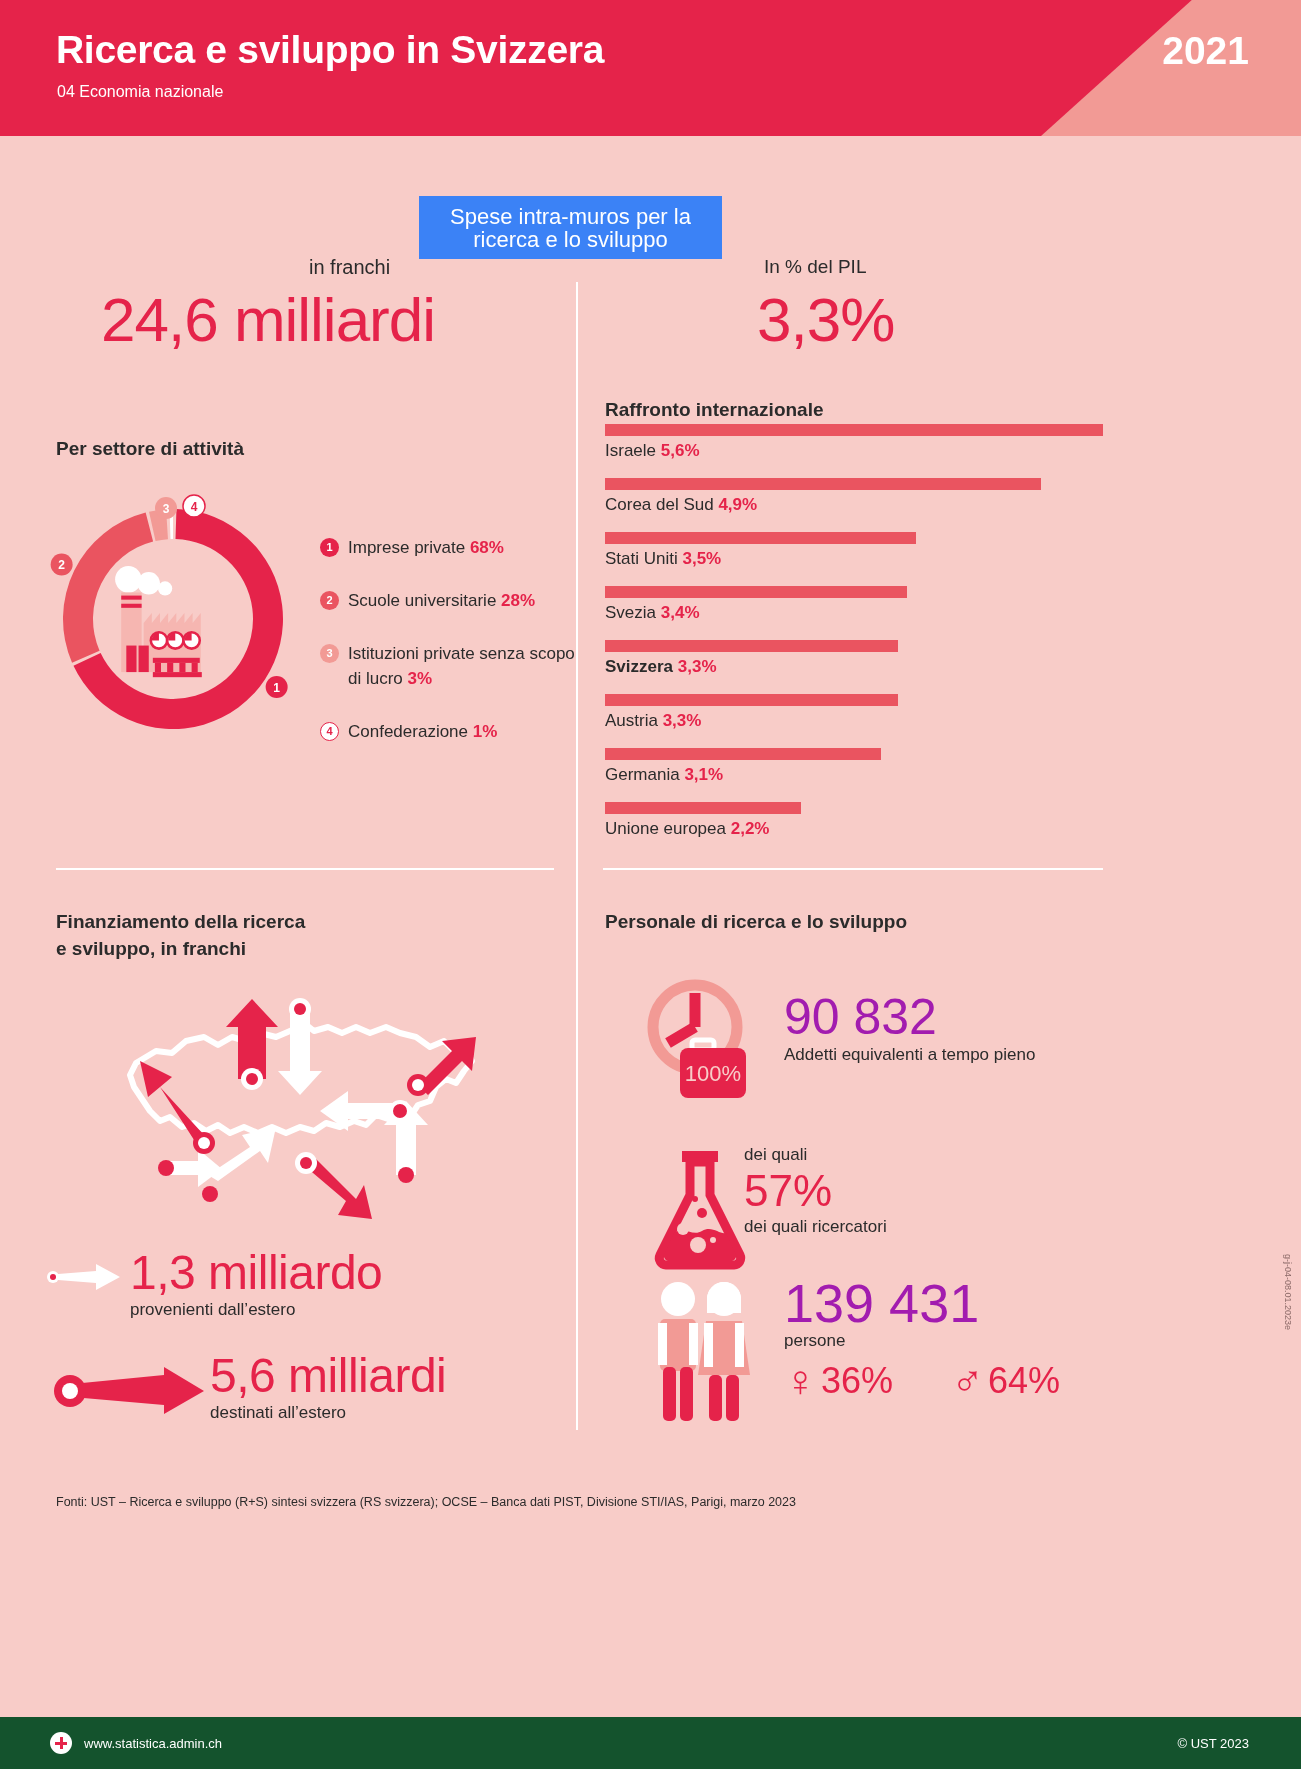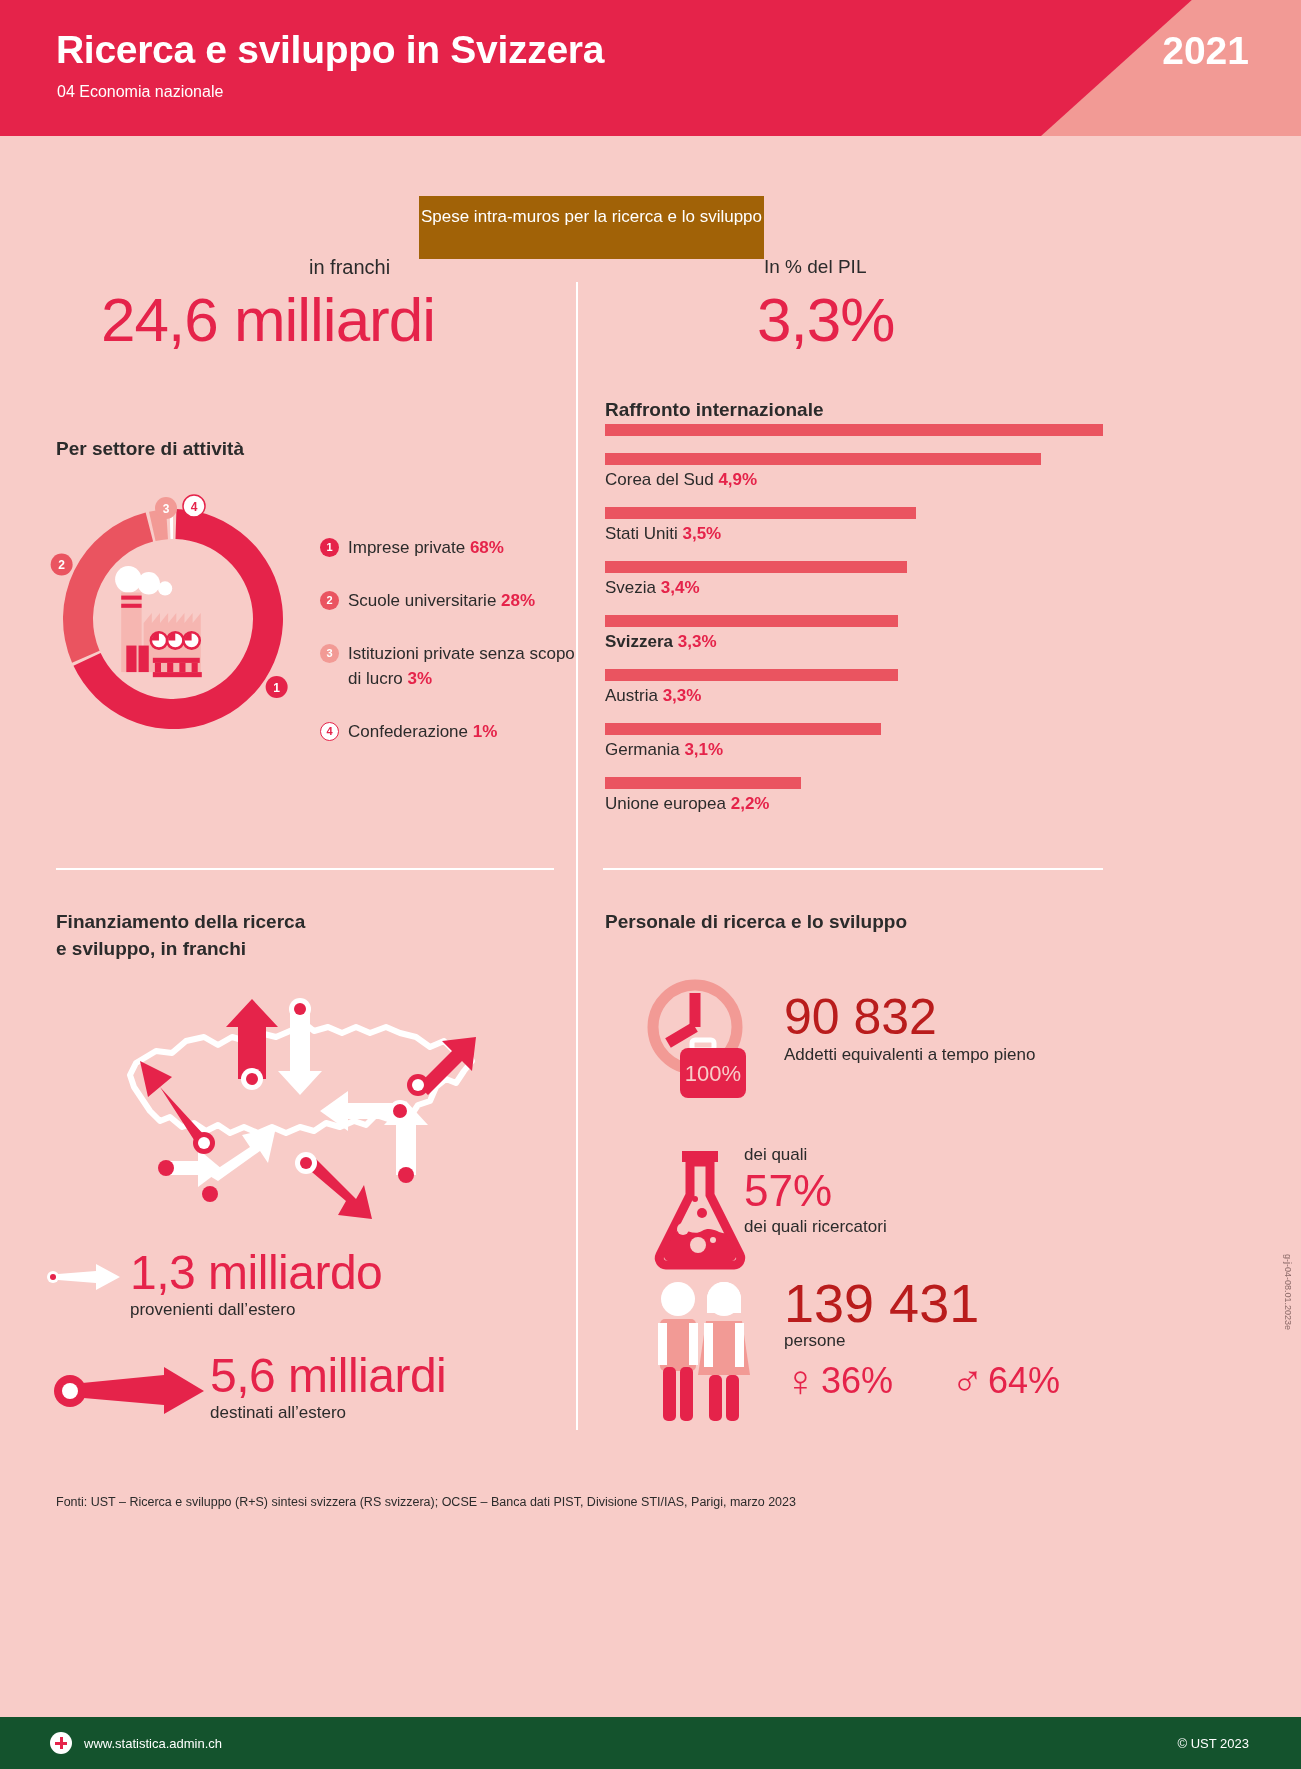--- a/index.html
+++ b/index.html
@@ -38,8 +38,8 @@
   
   .kpi-badge {
     position: absolute; left: 419px; top: 196px;
-    width: 345px; height: 63px; background: #a16207;
-    color: #ffffff; font-size: 17px; line-height: 23px;
+    width: 303px; height: 63px; background: #3b82f6;
+    color: #ffffff; font-size: 22px; line-height: 23px;
     text-align: center; padding-top: 9px;
   }
   .kpi-left-label {

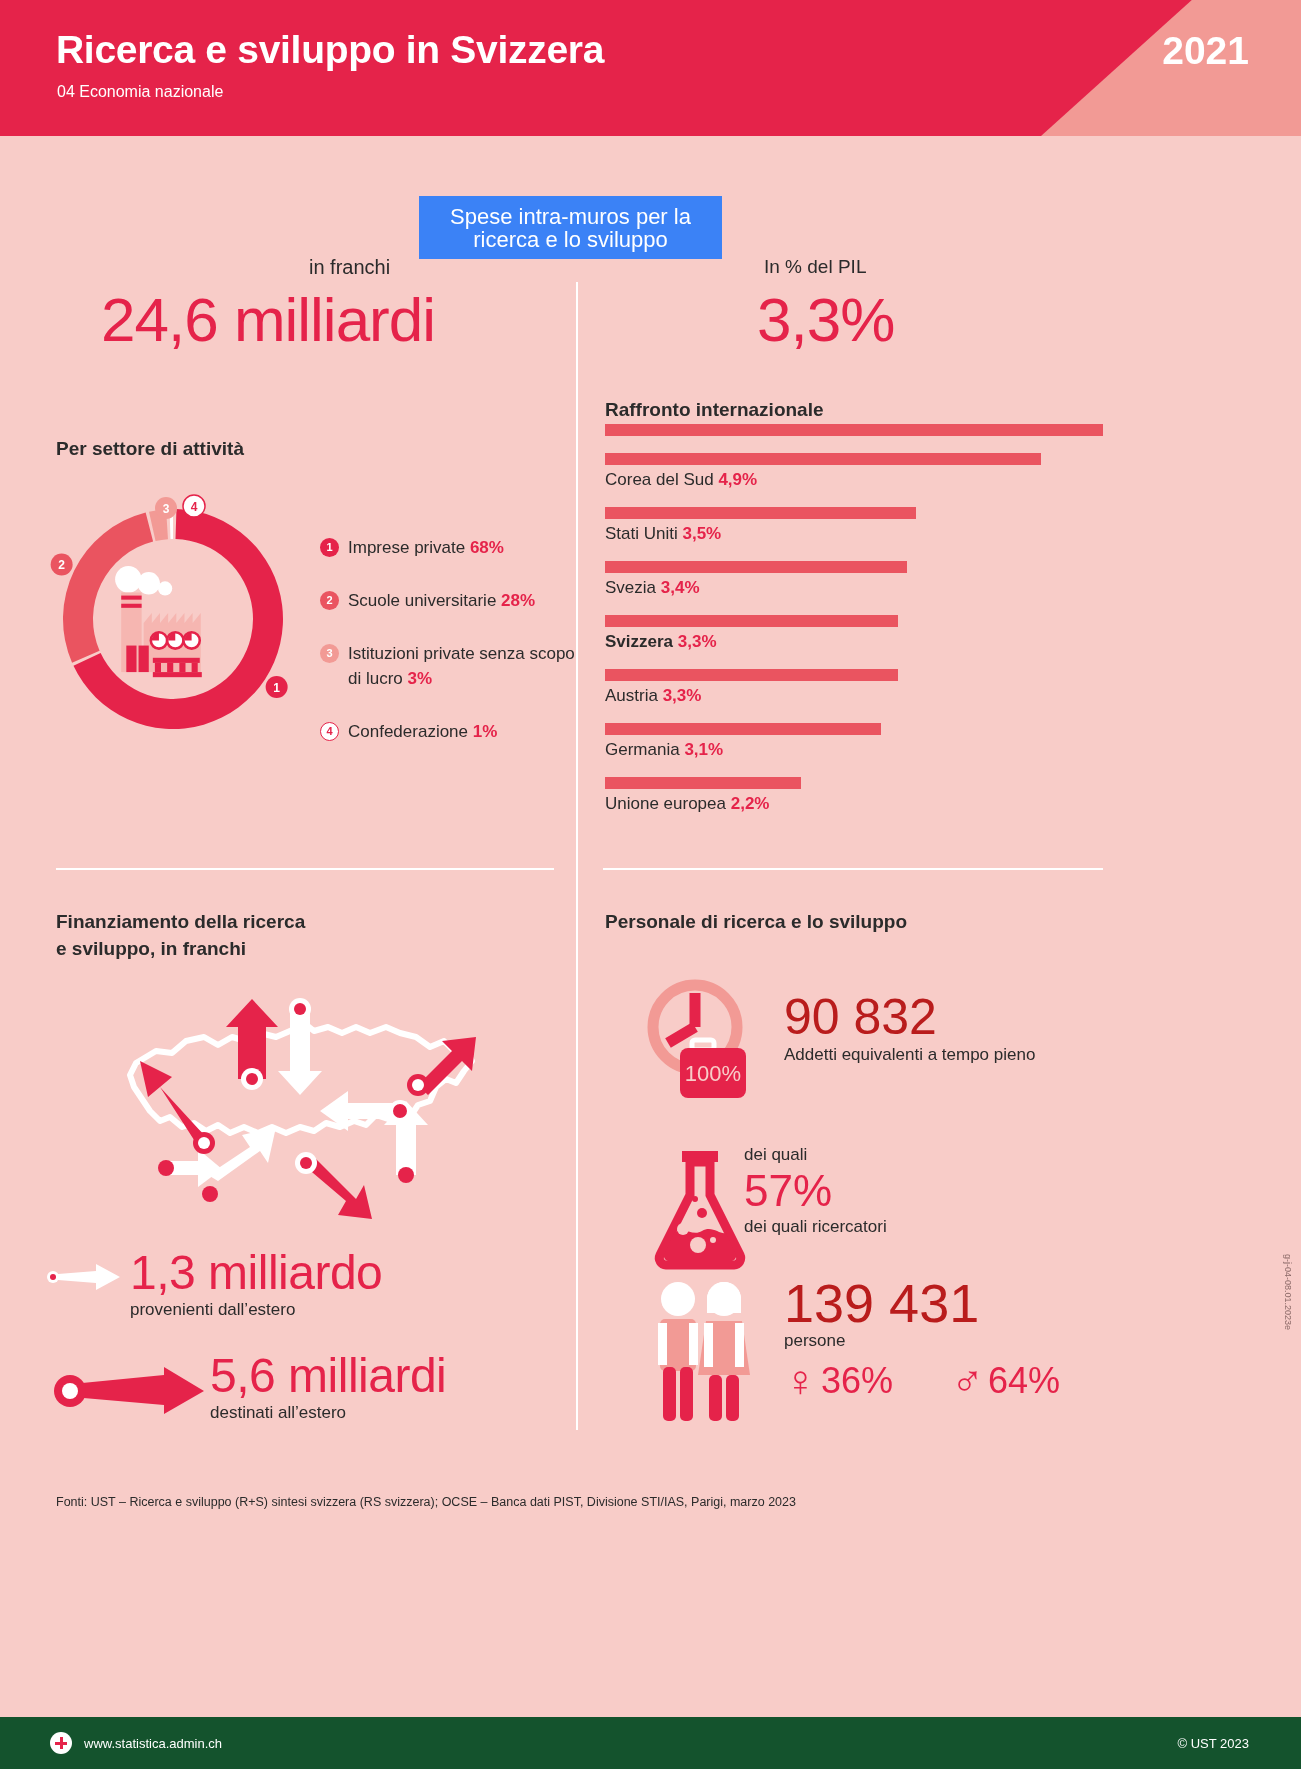--- a/index.html
+++ b/index.html
@@ -278,6 +278,7 @@
   <div class="bars" id="bars">
       <div class="bar-row">
         <div class="bar-fill" style="width: 498px; background: rgb(234, 84, 96);"></div>
+        <div class="bar-label">Israele <b>5,6%</b></div>
       </div>
       <div class="bar-row">
         <div class="bar-fill" style="width: 435.75px; background: rgb(234, 84, 96);"></div>

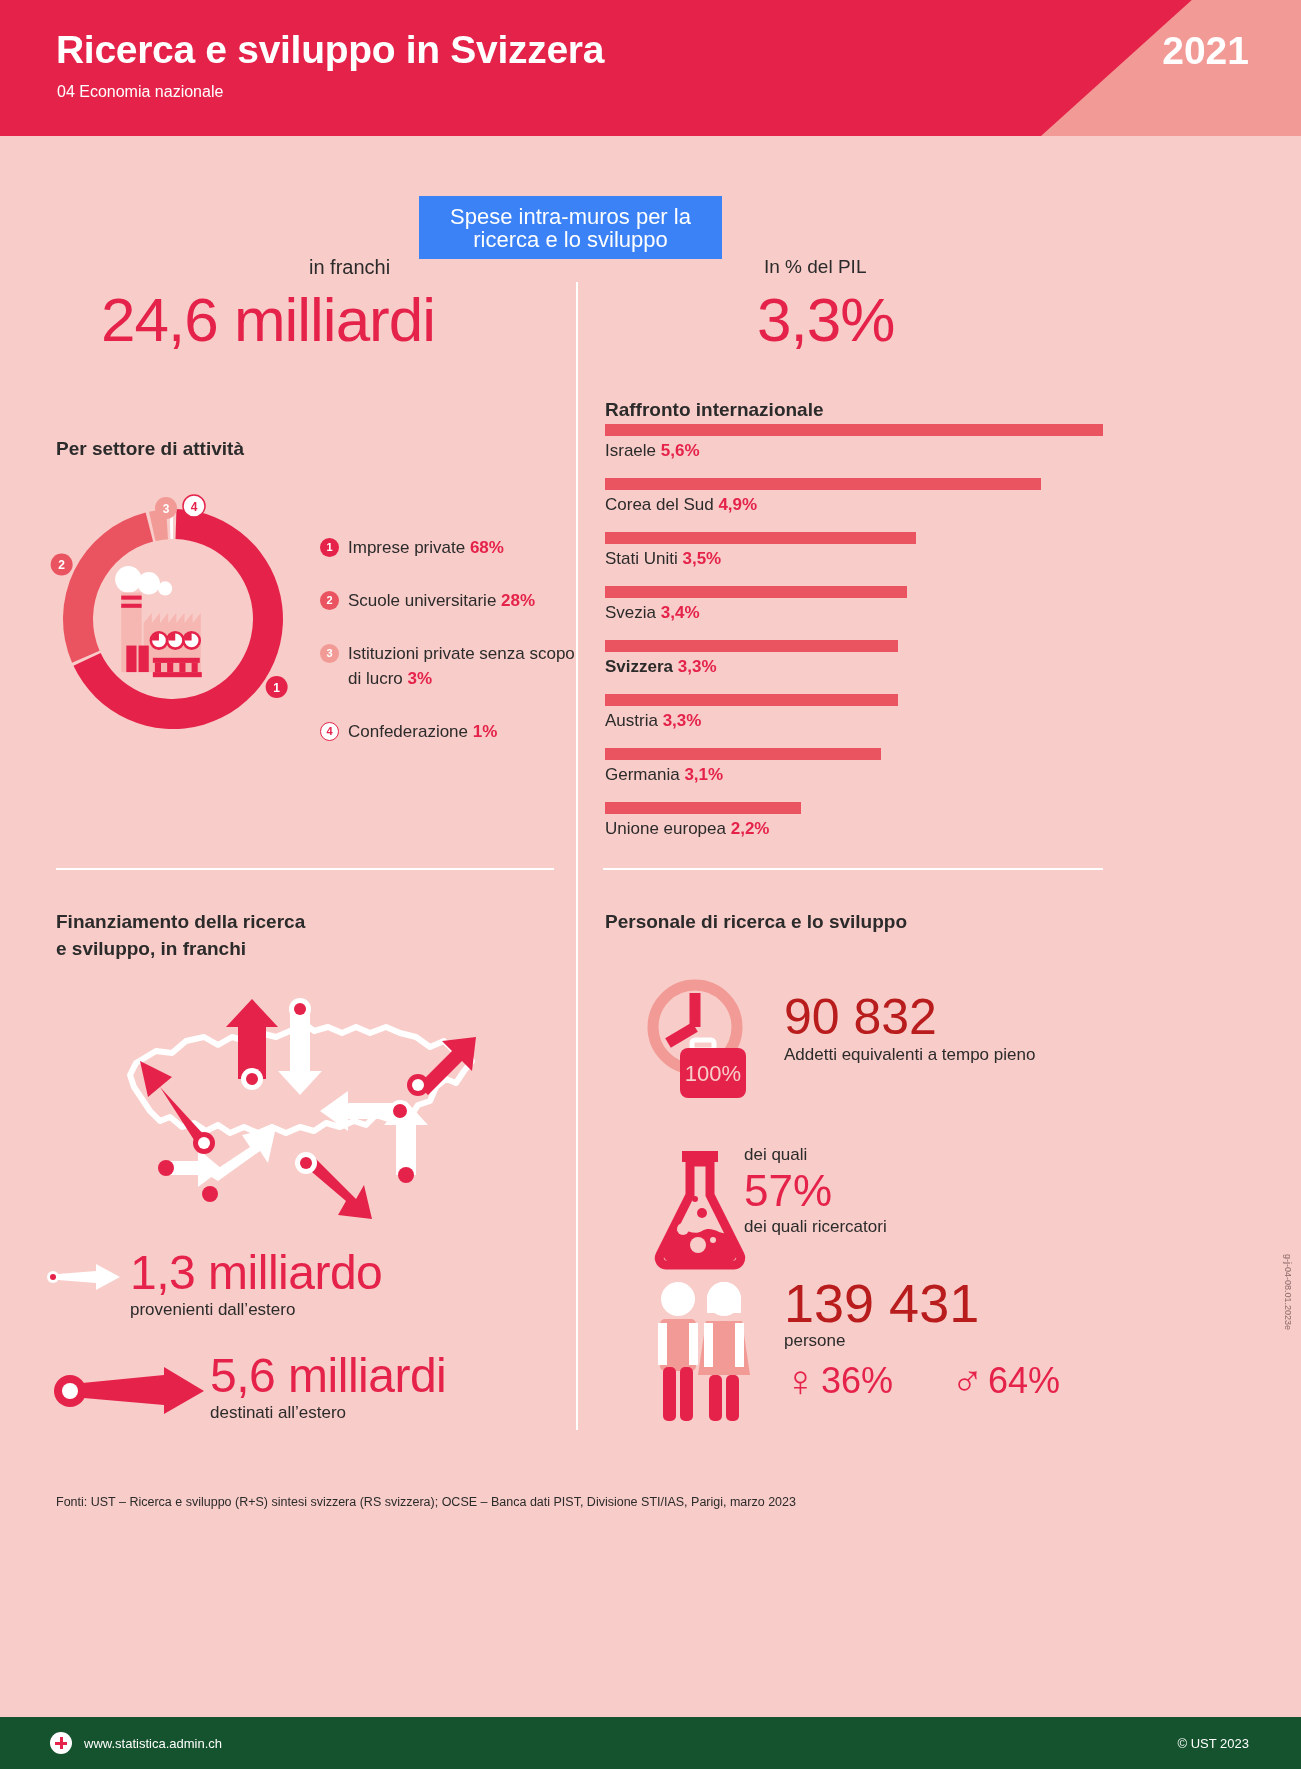--- a/index.html
+++ b/index.html
@@ -127,7 +127,7 @@
   #p-fte { left: 640px; top: 975px; }
   #p-res { left: 640px; top: 1145px; }
   #p-people { left: 640px; top: 1275px; }
-  .p-num { font-size: 50px; color: #b91c1c; letter-spacing: 0px; line-height: 56px; }
+  .p-num { font-size: 50px; color: #a21caf; letter-spacing: 0px; line-height: 56px; }
   .p-cap { font-size: 17px; color: #2b2b2b; }
   .p-pre { font-size: 17px; color: #2b2b2b; }
   .p-pct { font-size: 44px; color: #e5234a; line-height: 52px; }

